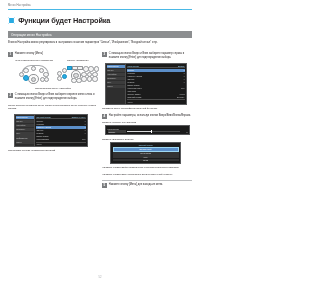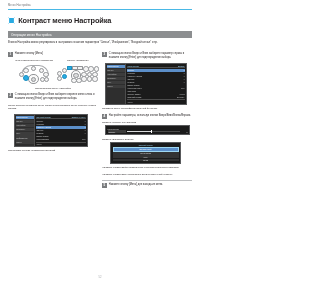--- a/index.html
+++ b/index.html
@@ -127,7 +127,7 @@
 
   <div class="titlerow">
     <span class="titleicon"></span>
-    <span class="titletext">Контраст меню Настройка</span>
+    <span class="titletext">Функции будет Настройка</span>
   </div>
 
   <div class="secbar">Операции меню Настройка</div>

